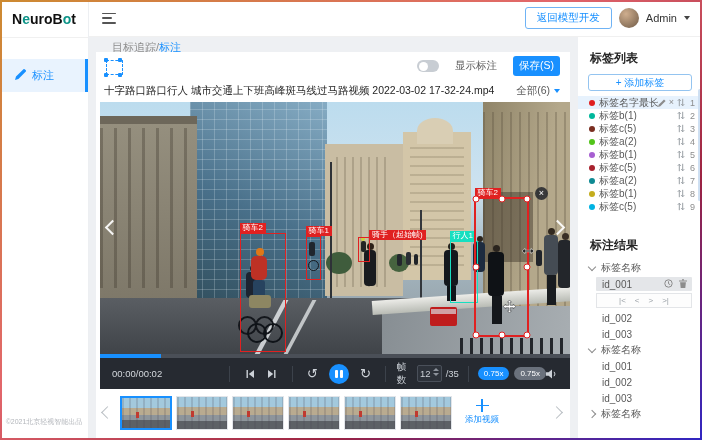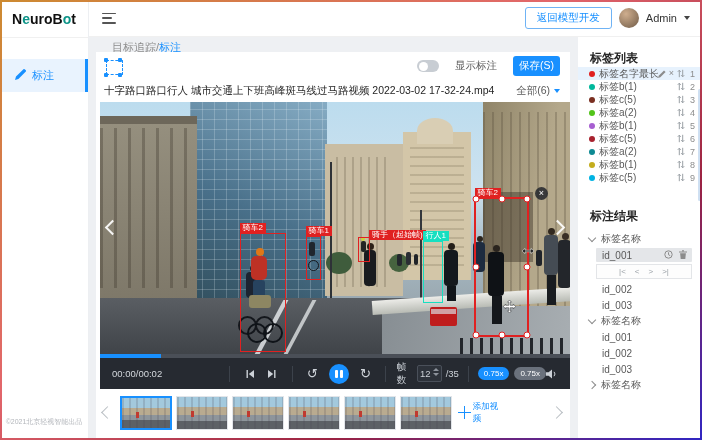--- a/index.html
+++ b/index.html
@@ -362,6 +362,7 @@
 
   <aside class="rpanel">
     <div class="panel-title">标签列表</div>
+    <button class="add-label-btn">+ 添加标签</button>
     <div id="labelList">
         <div class="label-row selected">
           <div class="dot" style="background: rgb(224, 31, 31);"></div>

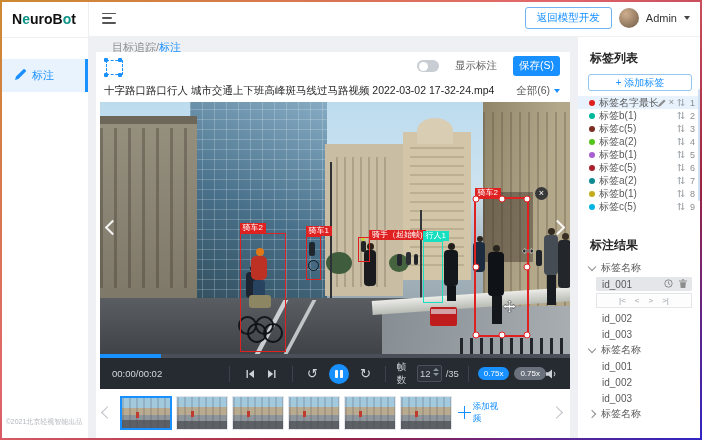--- a/index.html
+++ b/index.html
@@ -259,7 +259,7 @@
           <div class="abox" style="left: 258px; top: 135px; width: 12px; height: 25px; border-color: rgb(224, 33, 33);">
             <div class="abox-label" style="background: rgb(224, 33, 33); left: 10px; top: -8px;">骑手（起始帧)</div>
           </div>
-          <div class="abox" style="left: 323px; top: 139px; width: 20px; height: 62px; border-color: rgb(23, 223, 192);">
+          <div class="abox" style="left: 350px; top: 139px; width: 28px; height: 62px; border-color: rgb(23, 223, 192);">
             <div class="abox-label" style="background: rgb(23, 223, 192); left: -1.5px; top: -11px;">行人1</div>
           </div>
           <div class="abox sel" style="left: 374px; top: 95px; width: 55px; height: 140px; border-color: rgb(224, 33, 33);">

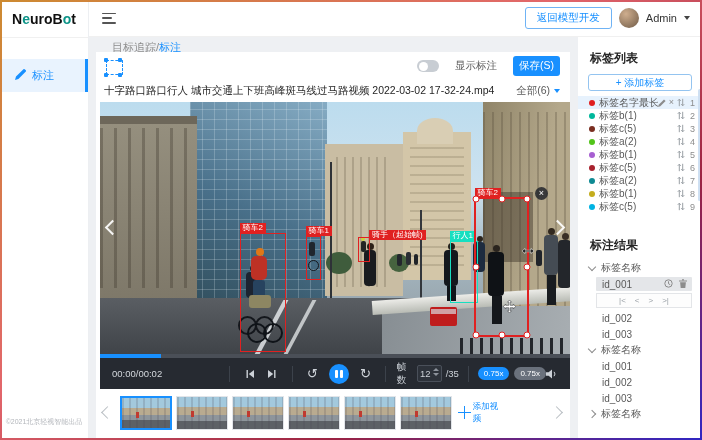--- a/index.html
+++ b/index.html
@@ -98,7 +98,7 @@
     repeating-linear-gradient(90deg,rgba(70,65,80,.18) 0 2px,transparent 2px 7px),
     linear-gradient(180deg,#a3c9dd 0 32%,#b9ab90 32% 56%,#8e959b 56% 74%,#5d6166 74% 100%)}
   .thumb-art::after{content:"";position:absolute;left:14px;top:14px;width:3px;height:6px;background:#c03a30}
-  .add-tile{width:48px;height:38px;margin-left:6px;display:flex;flex-direction:row;align-items:center;justify-content:center;color:#1890ff;cursor:pointer;gap:2px}
+  .add-tile{width:48px;height:38px;margin-left:6px;display:flex;flex-direction:column;align-items:center;justify-content:center;color:#1890ff;cursor:pointer;gap:2px}
   .plus{position:relative;width:13px;height:13px}
   .plus::before,.plus::after{content:"";position:absolute;background:#1890ff}
   .plus::before{left:5.75px;top:0;width:1.5px;height:13px}

